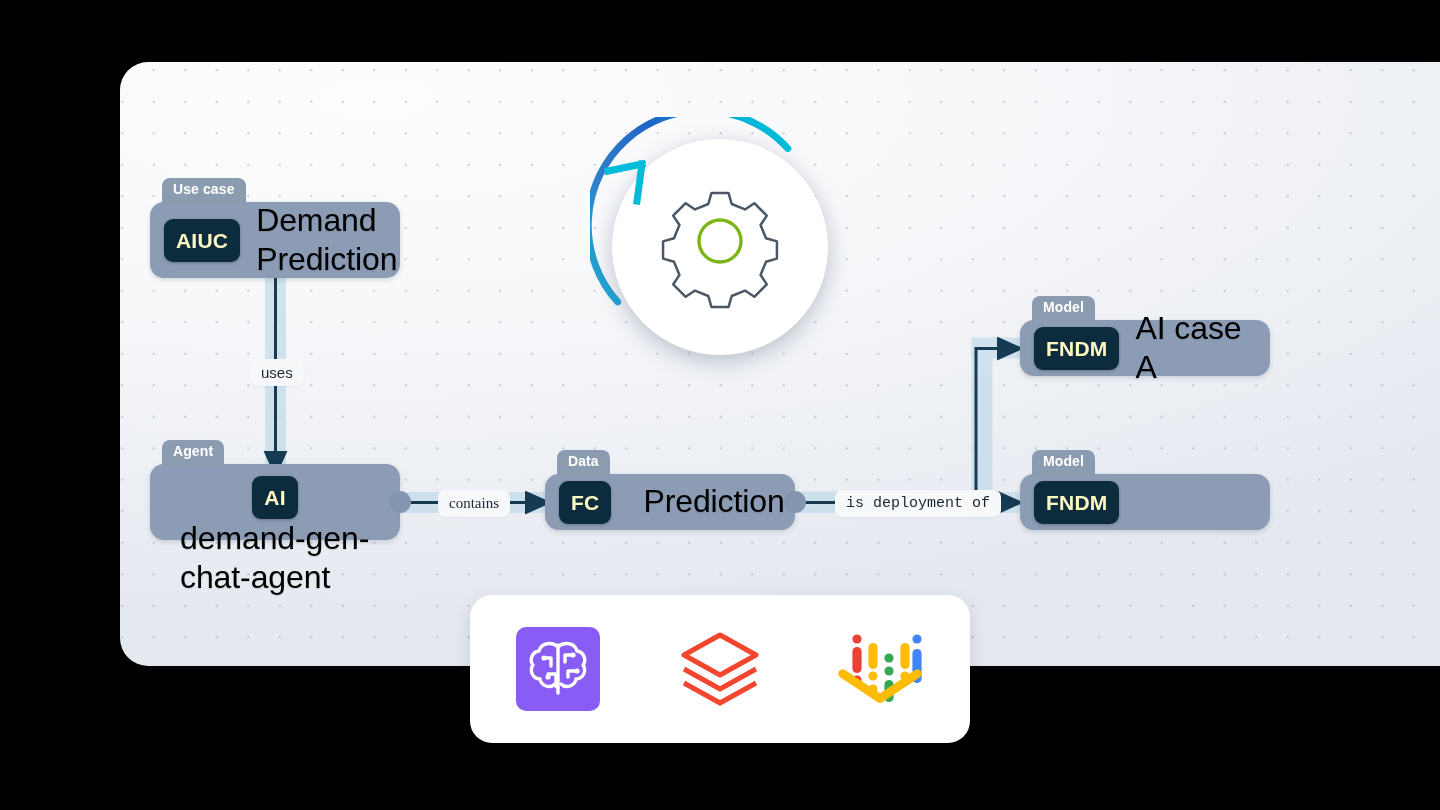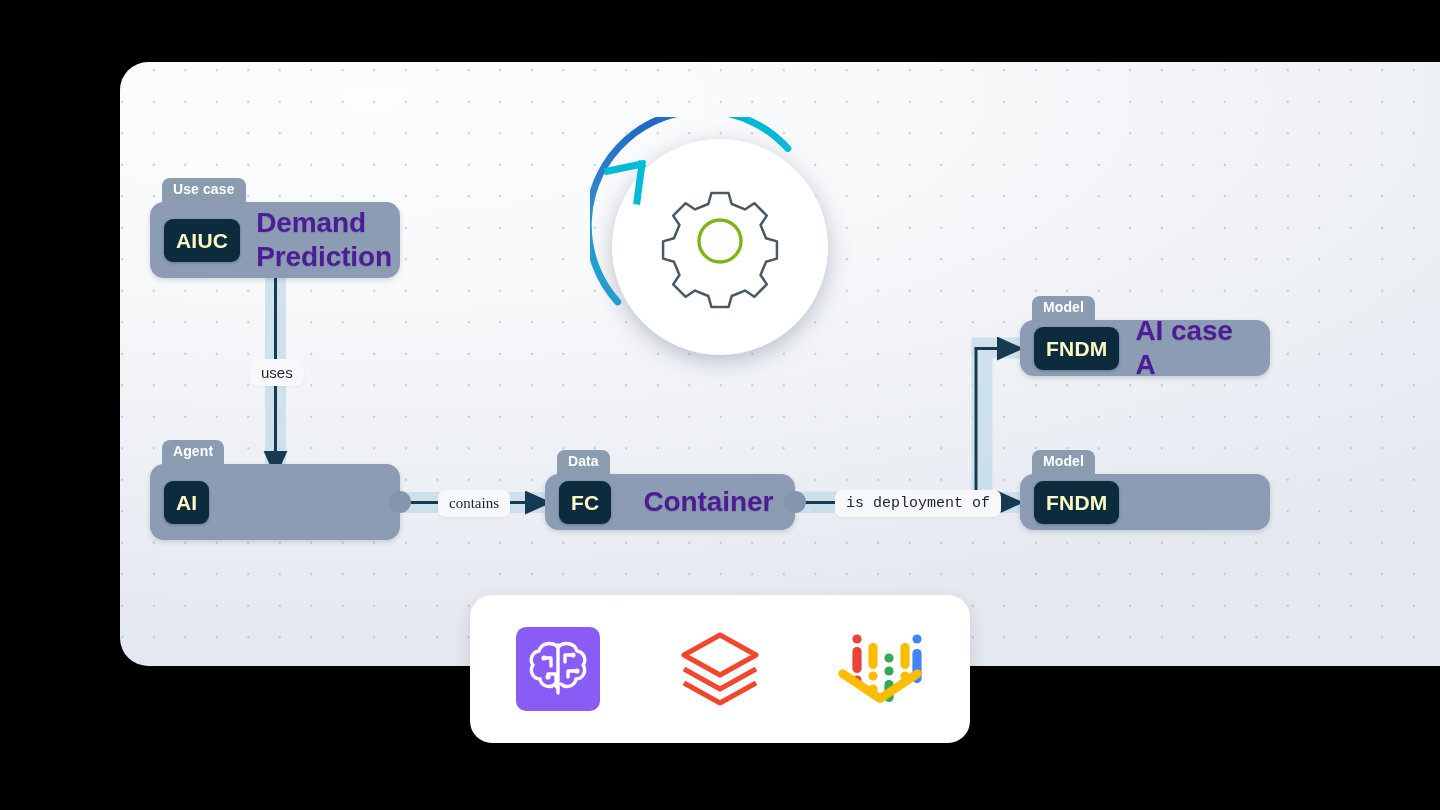--- a/index.html
+++ b/index.html
@@ -56,9 +56,9 @@
     box-shadow: 0 1px 3px rgba(10,25,45,.3);
   }
   .node .title {
-    color: #4c1d95;
-    font-weight: bold;
-    font-size: 28px;
+    color: #000000;
+    font-weight: normal;
+    font-size: 32px;
     line-height: 1.22;
     margin-left: 16px;
     letter-spacing: -.1px;

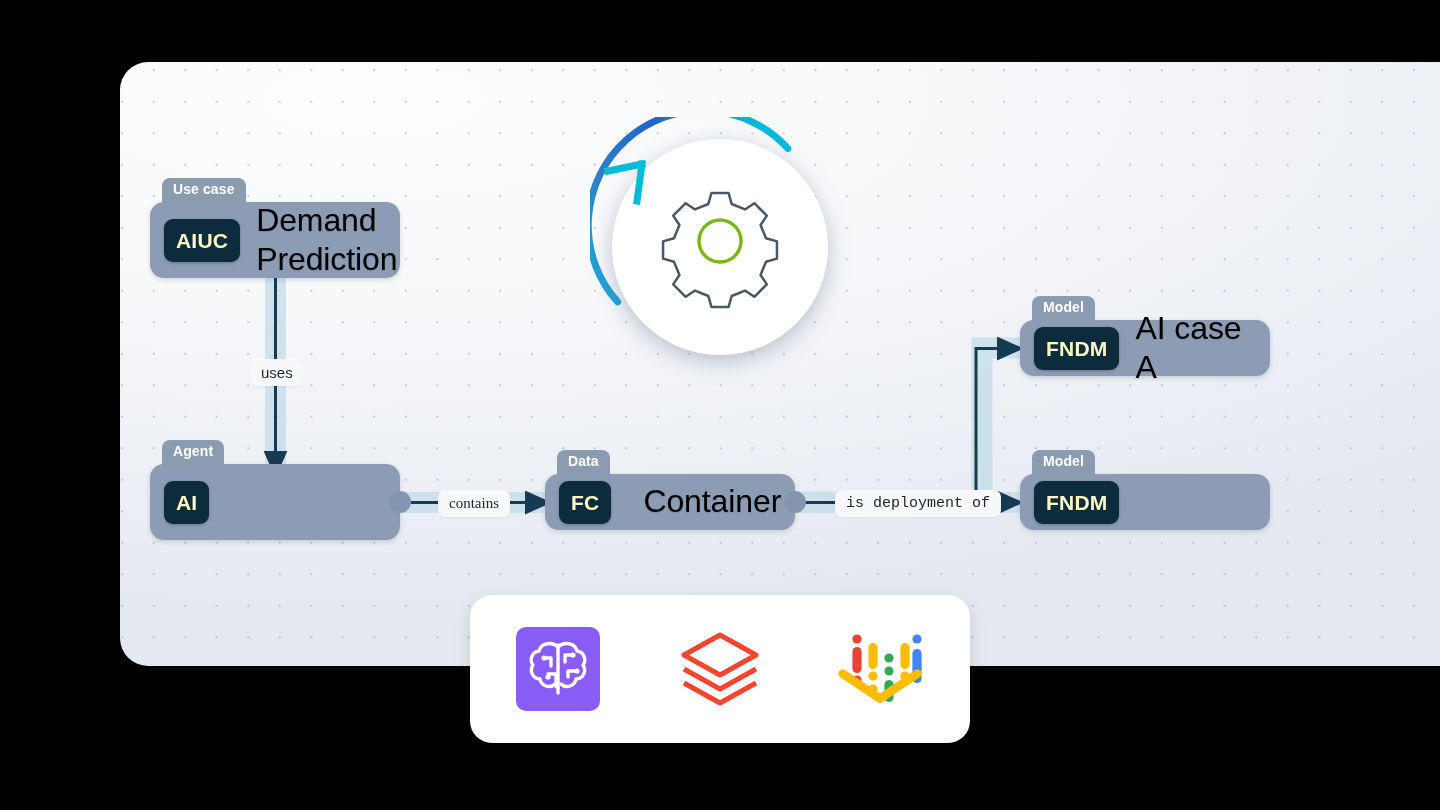--- a/index.html
+++ b/index.html
@@ -88,7 +88,7 @@
 
   
   #node-usecase  { left: 30px;  top: 140px; width: 250px; height: 76px; }
-  #node-agent    { left: 30px;  top: 402px; width: 250px; height: 76px; }
+  #node-agent    { left: 30px;  top: 402px; width: 250px; height: 76px; flex-direction: column; }
   #node-data     { left: 425px; top: 412px; width: 250px; height: 56px; gap: 16px; }
   #node-modela   { left: 900px; top: 258px; width: 250px; height: 56px; }
   #node-modelb   { left: 900px; top: 412px; width: 250px; height: 56px; }

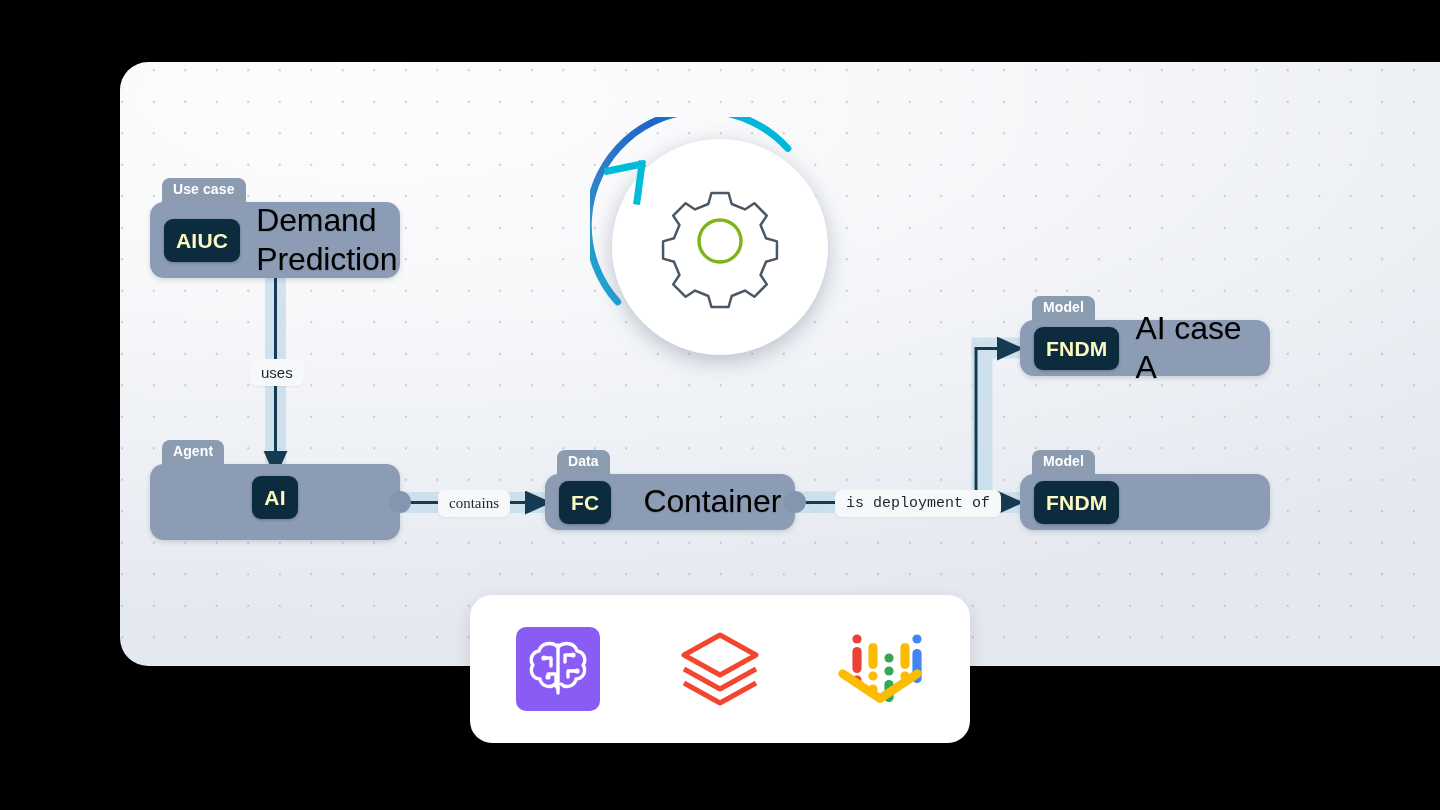--- a/index.html
+++ b/index.html
@@ -213,7 +213,7 @@
     <div class="node" id="node-data">
       <span class="tab">Data</span>
       <span class="badge">FC</span>
-      <span class="title">Container</span>
+      <span class="title">Prediction</span>
       <span class="handle right"></span>
     </div>
 

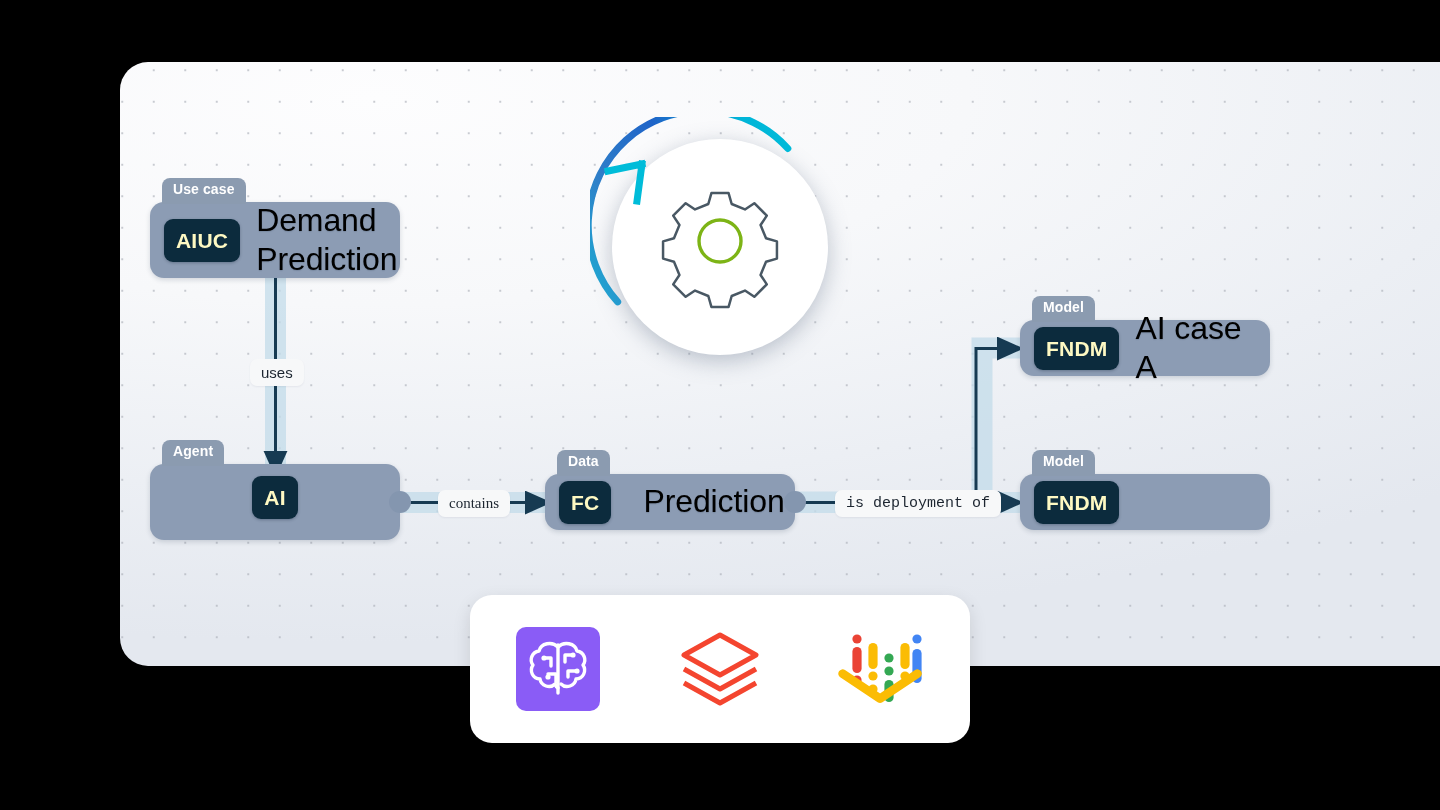--- a/index.html
+++ b/index.html
@@ -207,6 +207,7 @@
     <div class="node" id="node-agent">
       <span class="tab">Agent</span>
       <span class="badge">AI</span>
+      <span class="title">demand-gen-chat-agent</span>
       <span class="handle right"></span>
     </div>
 

